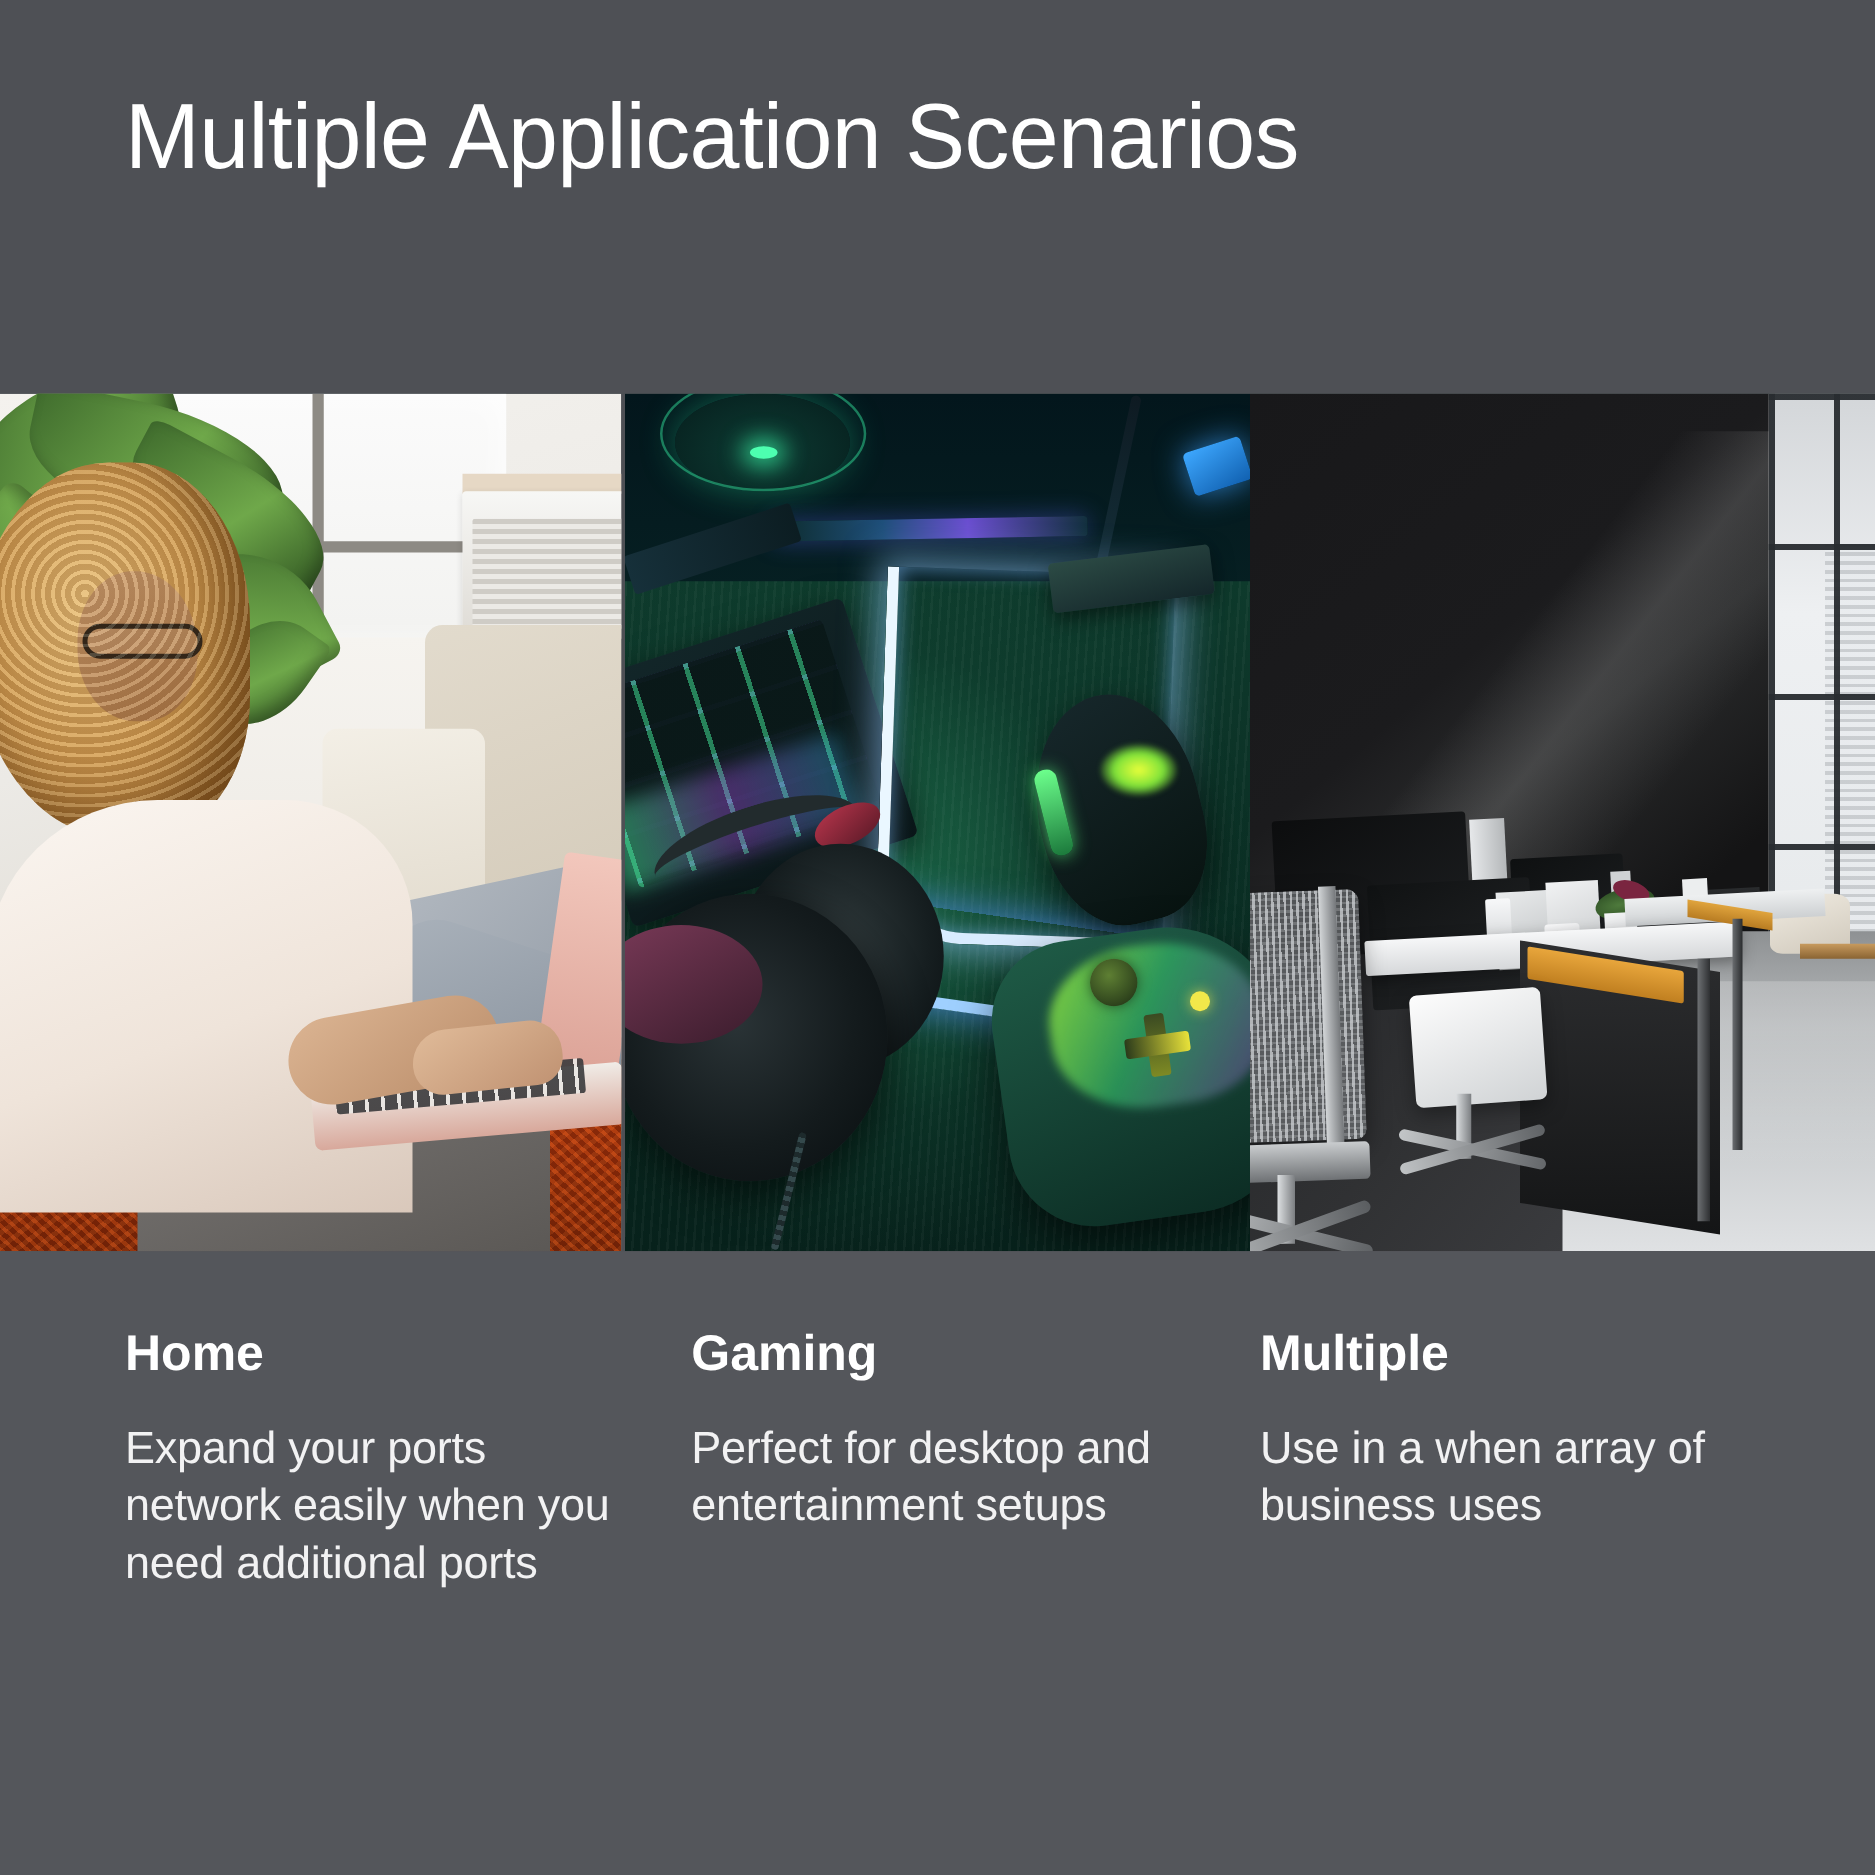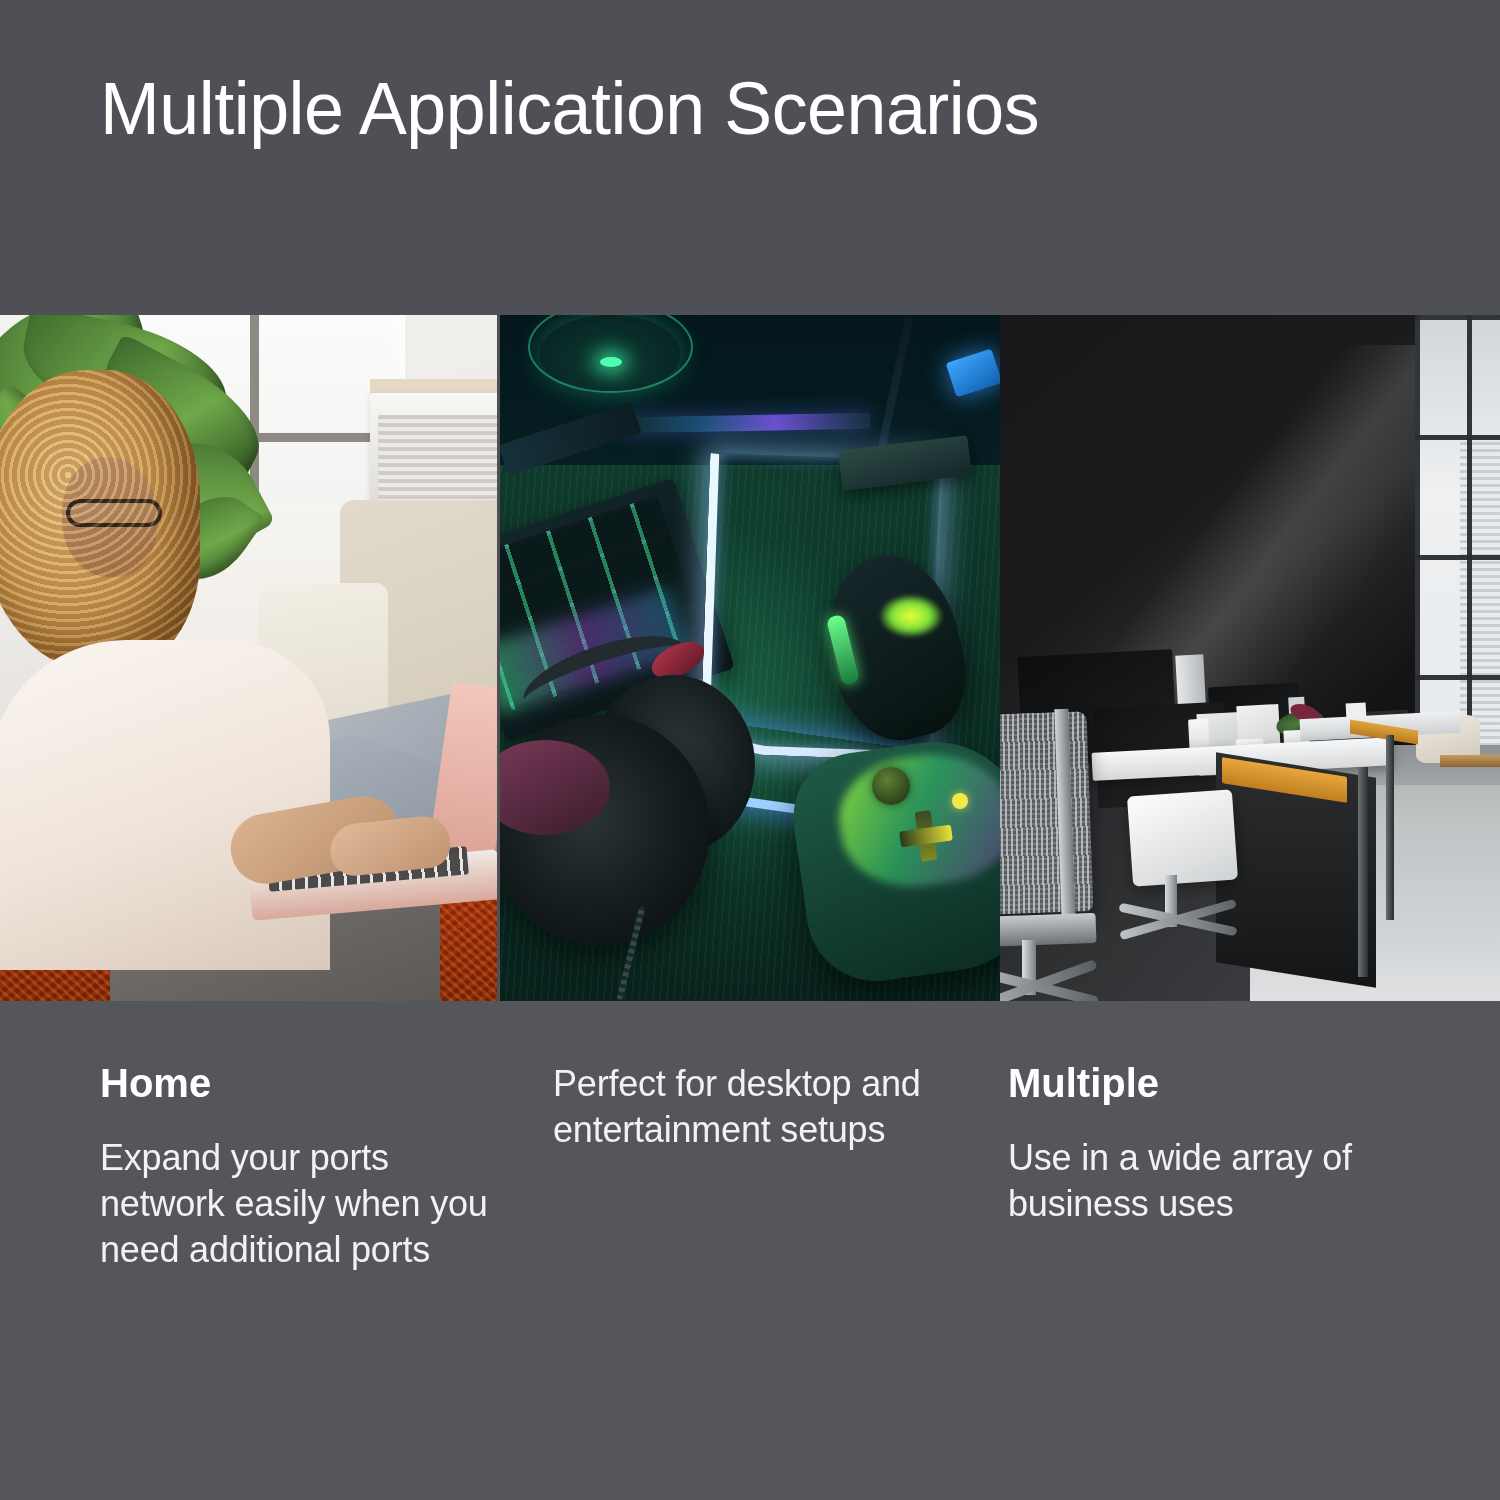--- a/index.html
+++ b/index.html
@@ -715,6 +715,7 @@
   </div>
 
   <div class="caption-col caption-col-1">
+    <div class="caption-title">Gaming</div>
     <div class="caption-body">Perfect for desktop and entertainment setups</div>
   </div>
 

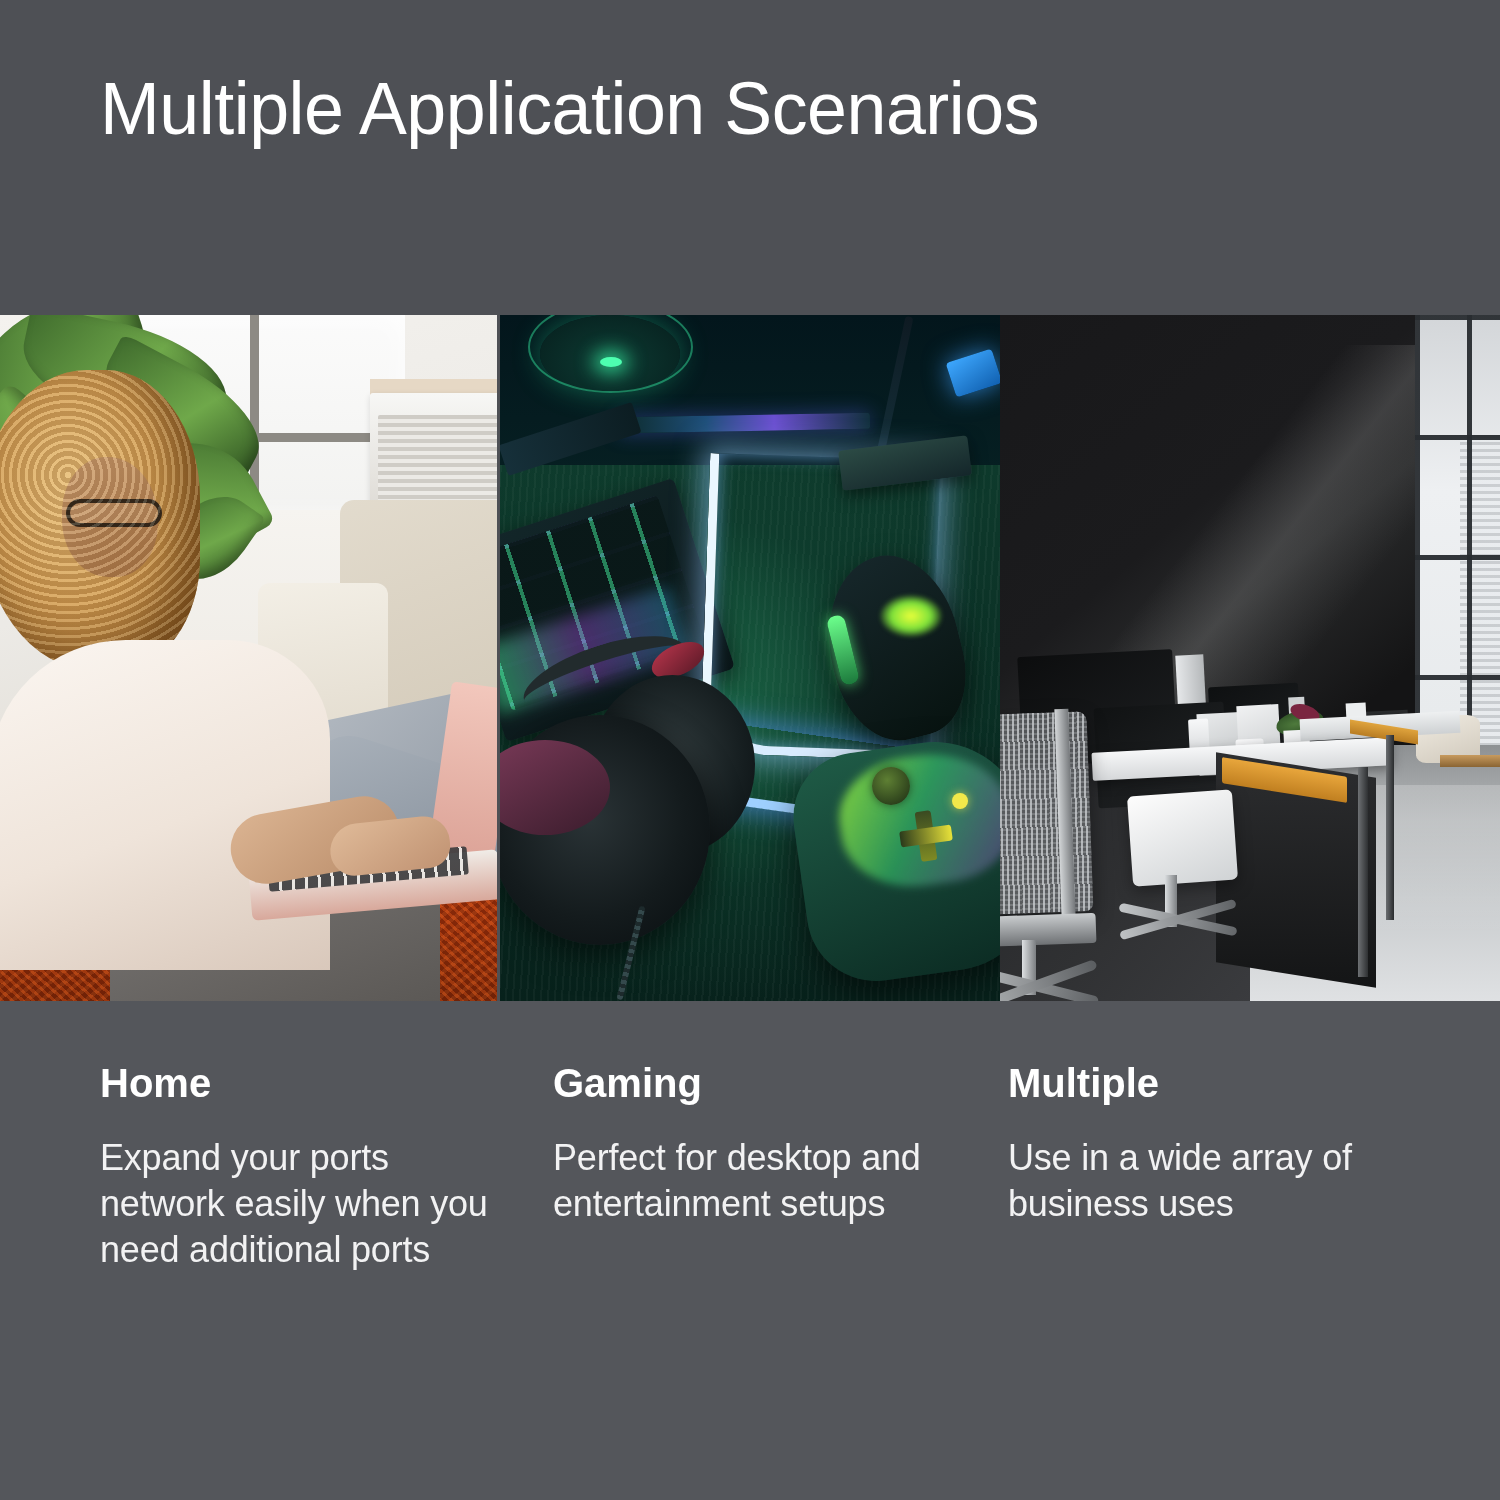--- a/index.html
+++ b/index.html
@@ -721,7 +721,7 @@
 
   <div class="caption-col caption-col-2">
     <div class="caption-title">Multiple</div>
-    <div class="caption-body">Use in a wide array of business uses</div>
+    <div class="caption-body">Use in a when array of business uses</div>
   </div>
 
 </div>

